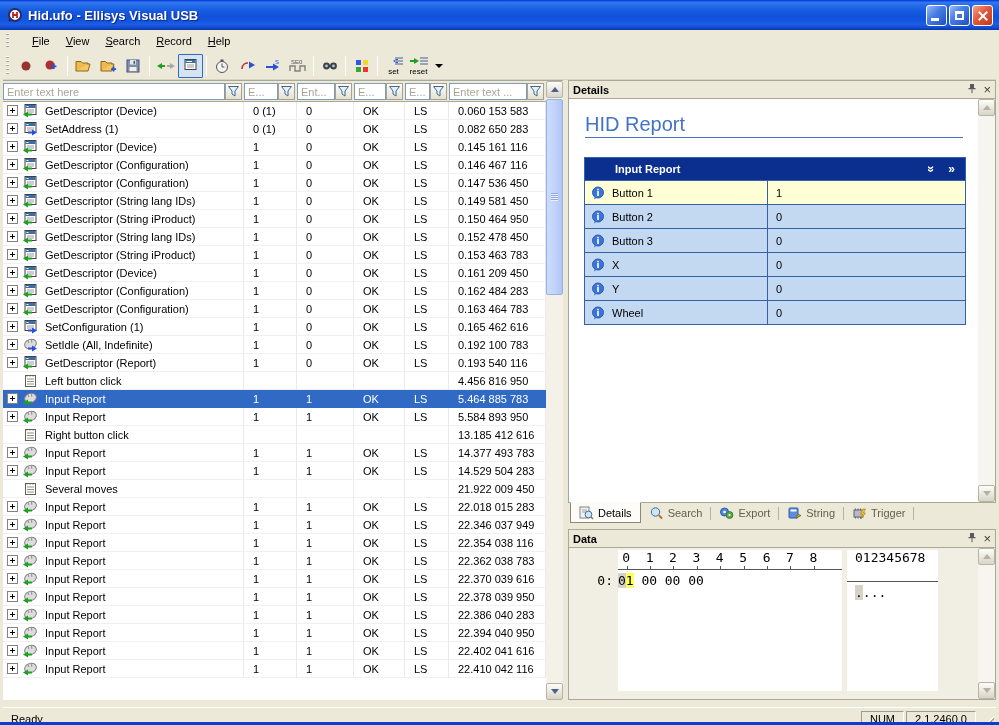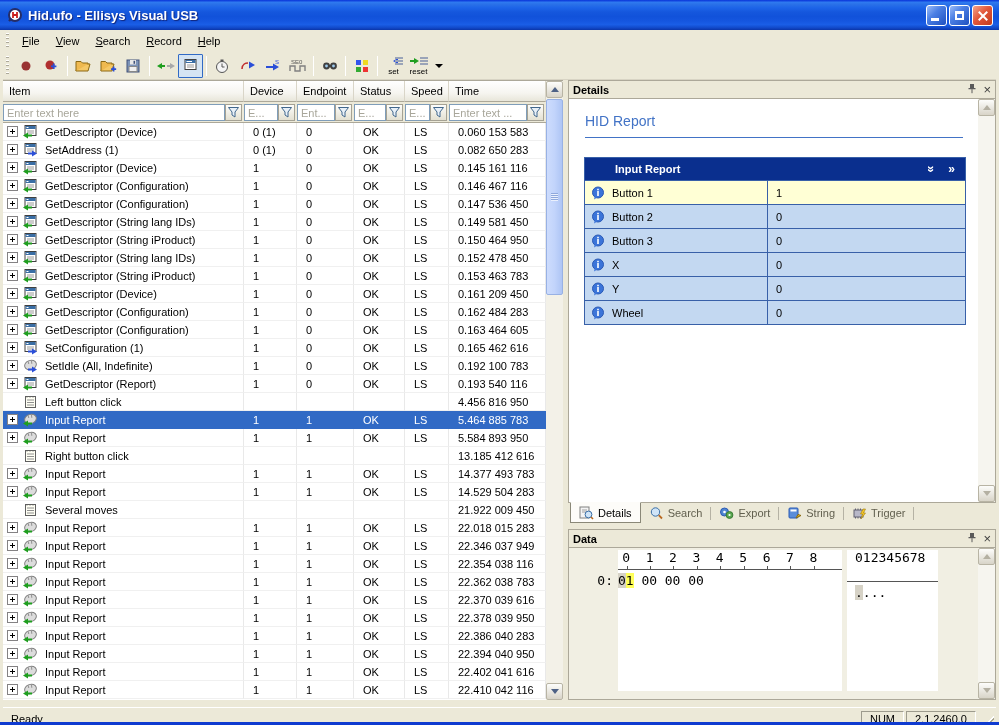--- a/index.html
+++ b/index.html
@@ -30,7 +30,7 @@
   .glyph-x1{transform:rotate(45deg);} .glyph-x2{transform:rotate(-45deg);}
   
   .menubar{position:absolute;left:3px;top:30px;right:3px;height:22px;background:#ECE9D8;
-    display:flex;align-items:center;}
+    display:flex;align-items:center;gap:10px;}
   .grip{width:3px;height:70%;margin:0 5px 0 3px;
     background:repeating-linear-gradient(180deg,#fff 0 1px,#ACA899 1px 2px,transparent 2px 4px);}
   .menu-item{padding:3px 8px;cursor:default;}

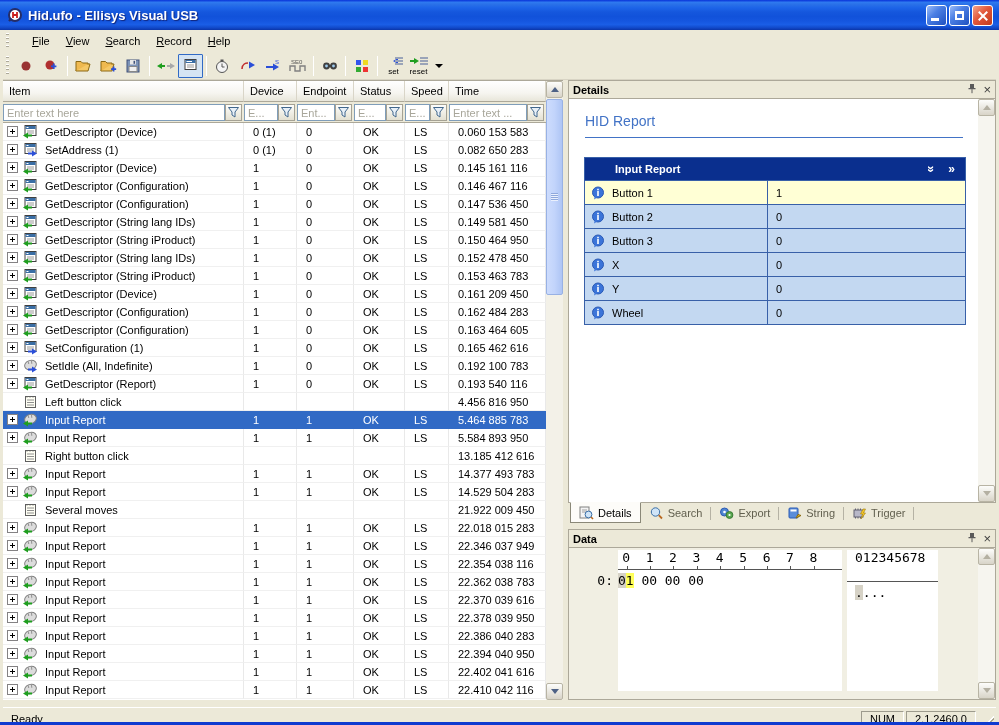--- a/index.html
+++ b/index.html
@@ -307,14 +307,6 @@
   </div>
 
   <div class="left-panel">
-    <div class="lp-header lp-grid" id="lp-header">
-        <div class="hcell">Item</div>
-        <div class="hcell">Device</div>
-        <div class="hcell">Endpoint</div>
-        <div class="hcell">Status</div>
-        <div class="hcell">Speed</div>
-        <div class="hcell">Time</div>
-      </div>
     <div class="lp-filter lp-grid" id="lp-filter">
         <div class="fcell">
      <input placeholder="Enter text here" style="">

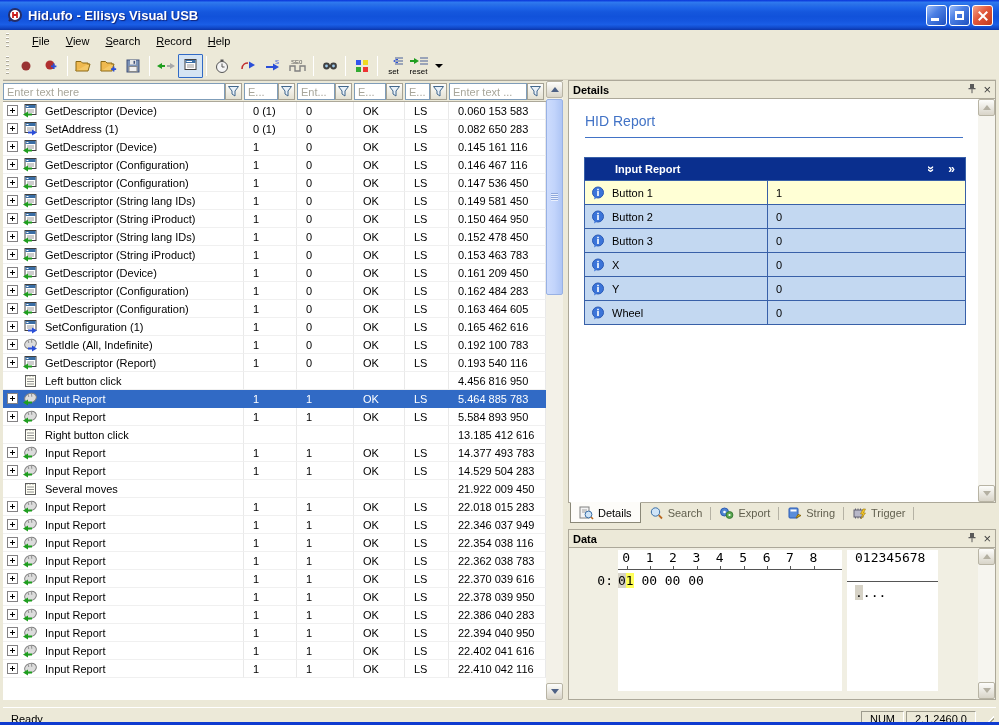--- a/index.html
+++ b/index.html
@@ -93,7 +93,7 @@
   .pane-x{font-size:13px;line-height:11px;color:#404040;font-weight:normal;}
   .details-content{position:absolute;left:0;top:19px;width:428px;height:404px;background:#fff;
     border:1px solid #ACA899;border-top:none;}
-  .hid-heading{position:absolute;left:16px;top:14px;font-size:14px;color:#4273C6;}
+  .hid-heading{position:absolute;left:16px;top:14px;font-size:20px;color:#4273C6;}
   .hid-rule{position:absolute;left:16px;top:38px;width:378px;height:0;border-top:1px solid #4273C6;}
   .report-table{position:absolute;left:15px;top:58px;width:382px;border:1px solid #3860A8;}
   .report-header{height:22px;background:#0A2F8E;color:#fff;font-weight:bold;

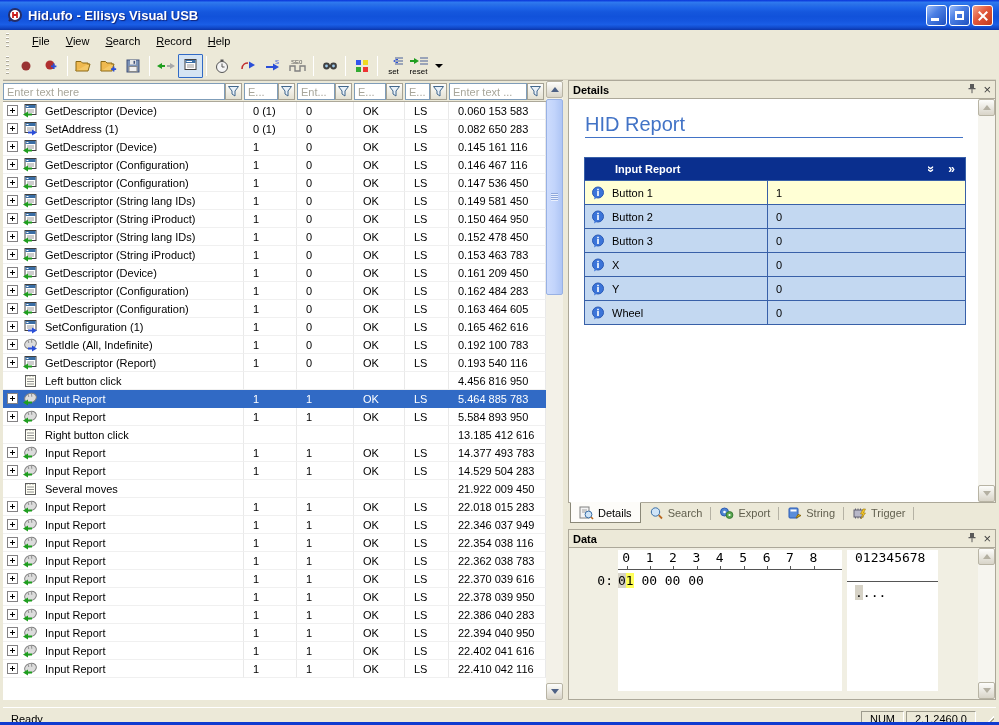--- a/index.html
+++ b/index.html
@@ -584,7 +584,7 @@
     <div class="cell">0</div>
     <div class="cell">OK</div>
     <div class="cell">LS</div>
-    <div class="cell">0.163 464 605</div>
+    <div class="cell">0.163 464 783</div>
   </div>
         <div class="lrow lp-grid">
     <div class="cell item">

